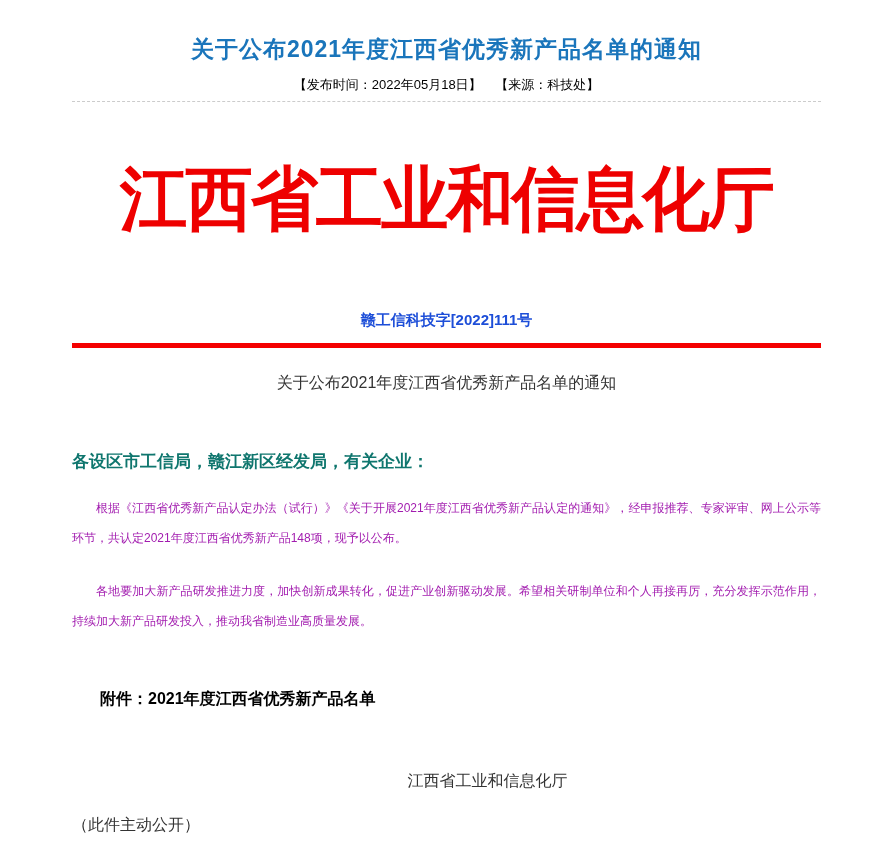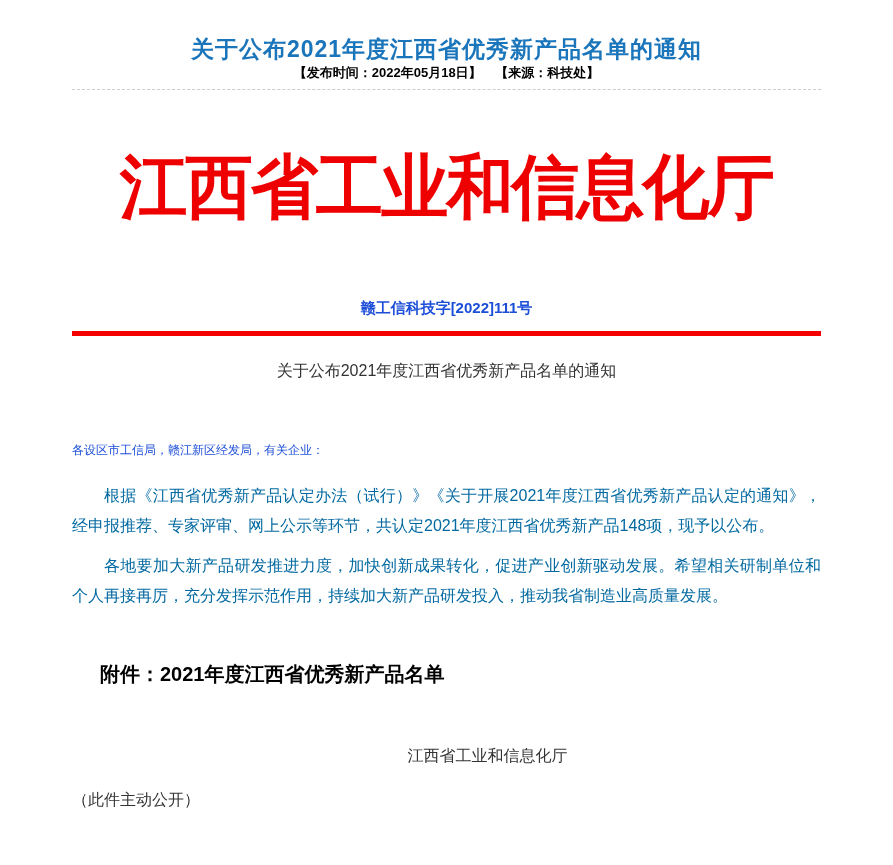--- a/index.html
+++ b/index.html
@@ -25,10 +25,10 @@
     letter-spacing: 1px;
   }
   .meta-line {
-    margin-top: 0;
+    margin-top: 12px;
     text-align: center;
     font-size: 13px;
-    font-weight: bold;
+    font-weight: normal;
     color: #000000;
     line-height: 18px;
   }

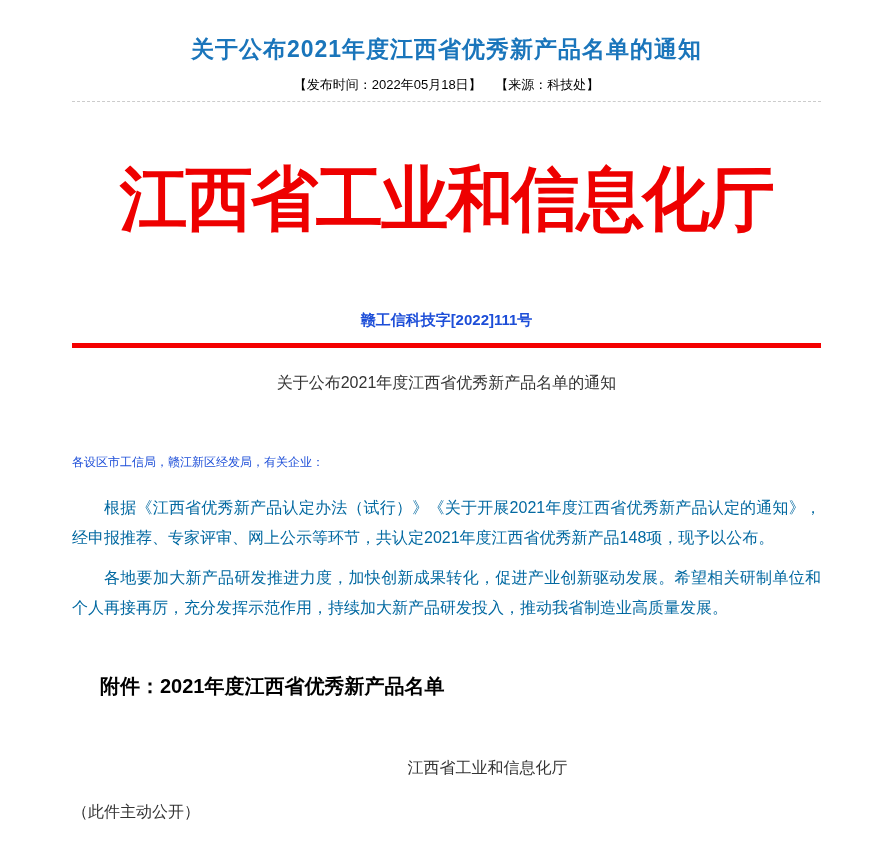--- a/index.html
+++ b/index.html
@@ -78,9 +78,10 @@
   
   .salutation {
     margin-top: 54px;
-    font-size: 12px;
+    font-size: 17px;
     line-height: 30px;
-    color: #1d4ed8;
+    color: #0f766e;
+    font-weight: bold;
   }
   .body-paragraph {
     font-size: 16px;

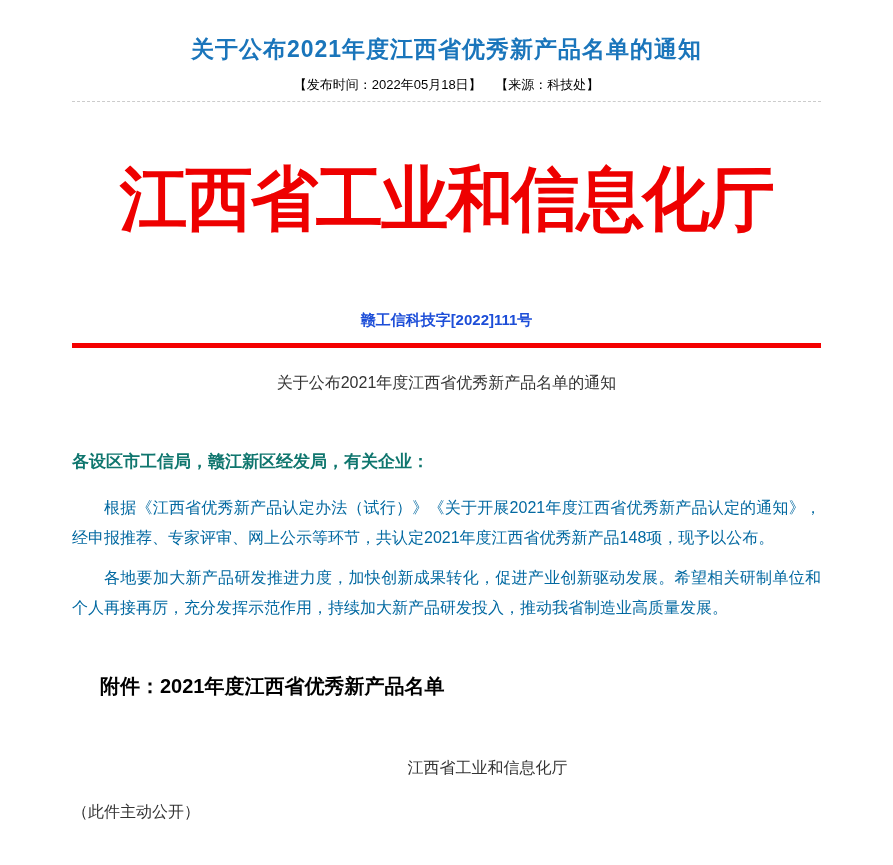--- a/index.html
+++ b/index.html
@@ -84,9 +84,9 @@
     font-weight: bold;
   }
   .body-paragraph {
-    font-size: 16px;
+    font-size: 12px;
     line-height: 30px;
-    color: #0369a1;
+    color: #a21caf;
     text-indent: 2em;
     text-align: justify;
   }

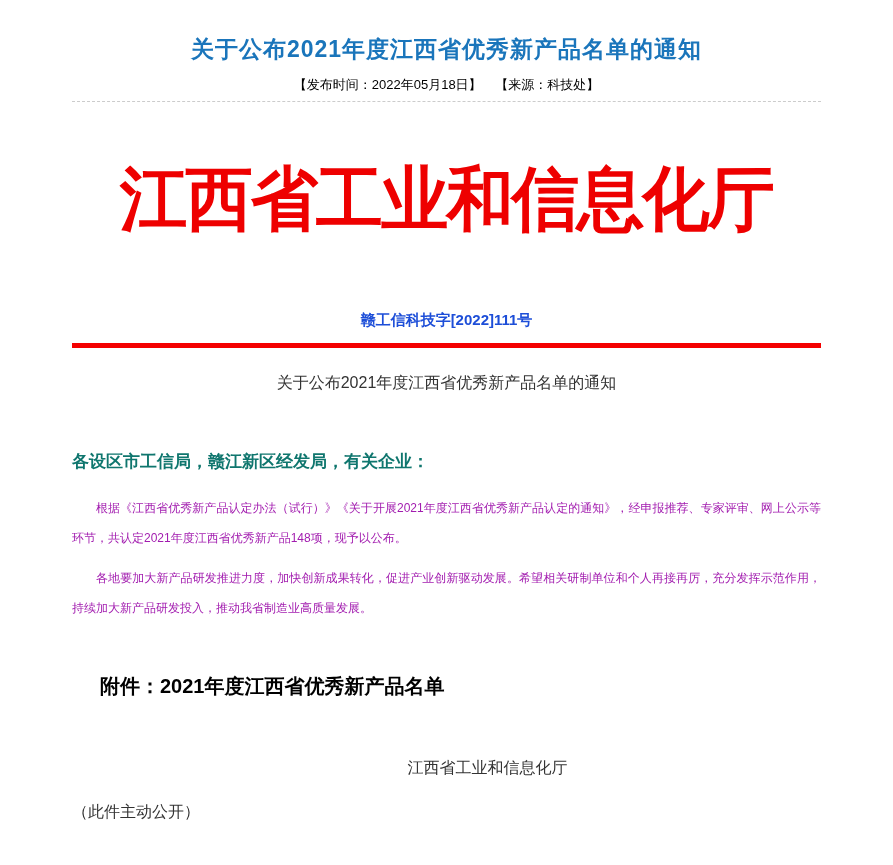--- a/index.html
+++ b/index.html
@@ -91,7 +91,7 @@
     text-align: justify;
   }
   .body-paragraph.p1 { margin-top: 16px; }
-  .body-paragraph.p2 { margin-top: 10px; font-family: Liberation Serif, serif; }
+  .body-paragraph.p2 { margin-top: 23px; font-family: Liberation Serif, serif; }
 
   .attachment-line {
     margin-top: 48px;

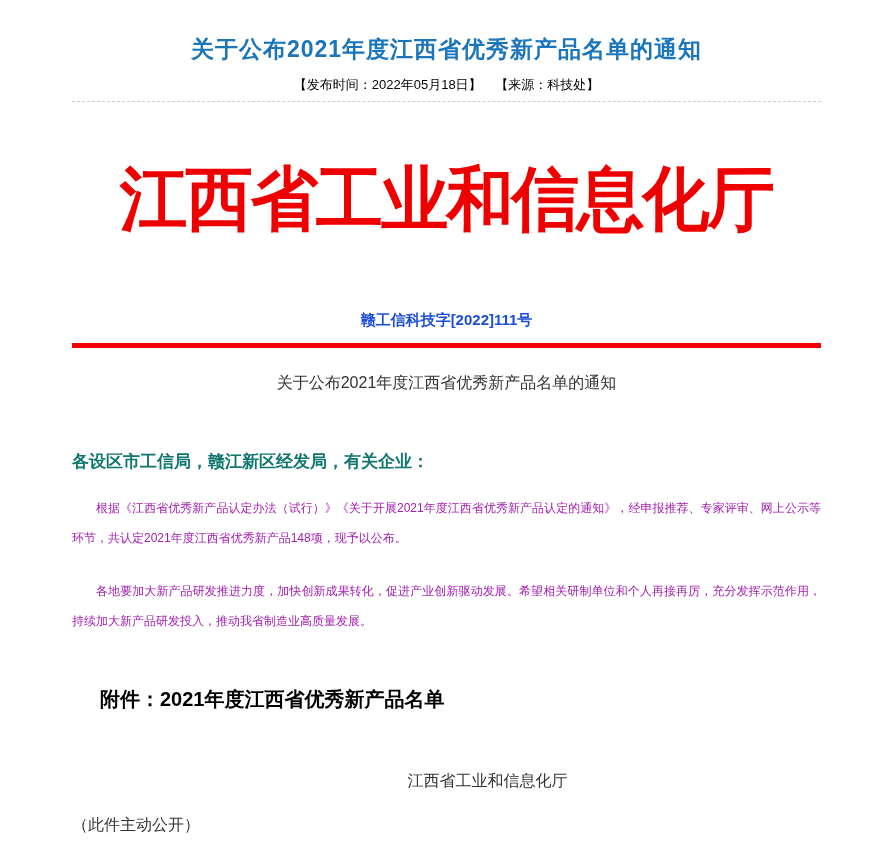--- a/index.html
+++ b/index.html
@@ -96,7 +96,7 @@
   .attachment-line {
     margin-top: 48px;
     padding-left: 28px;
-    font-size: 20px;
+    font-size: 16px;
     font-weight: bold;
     color: #000000;
     line-height: 30px;

